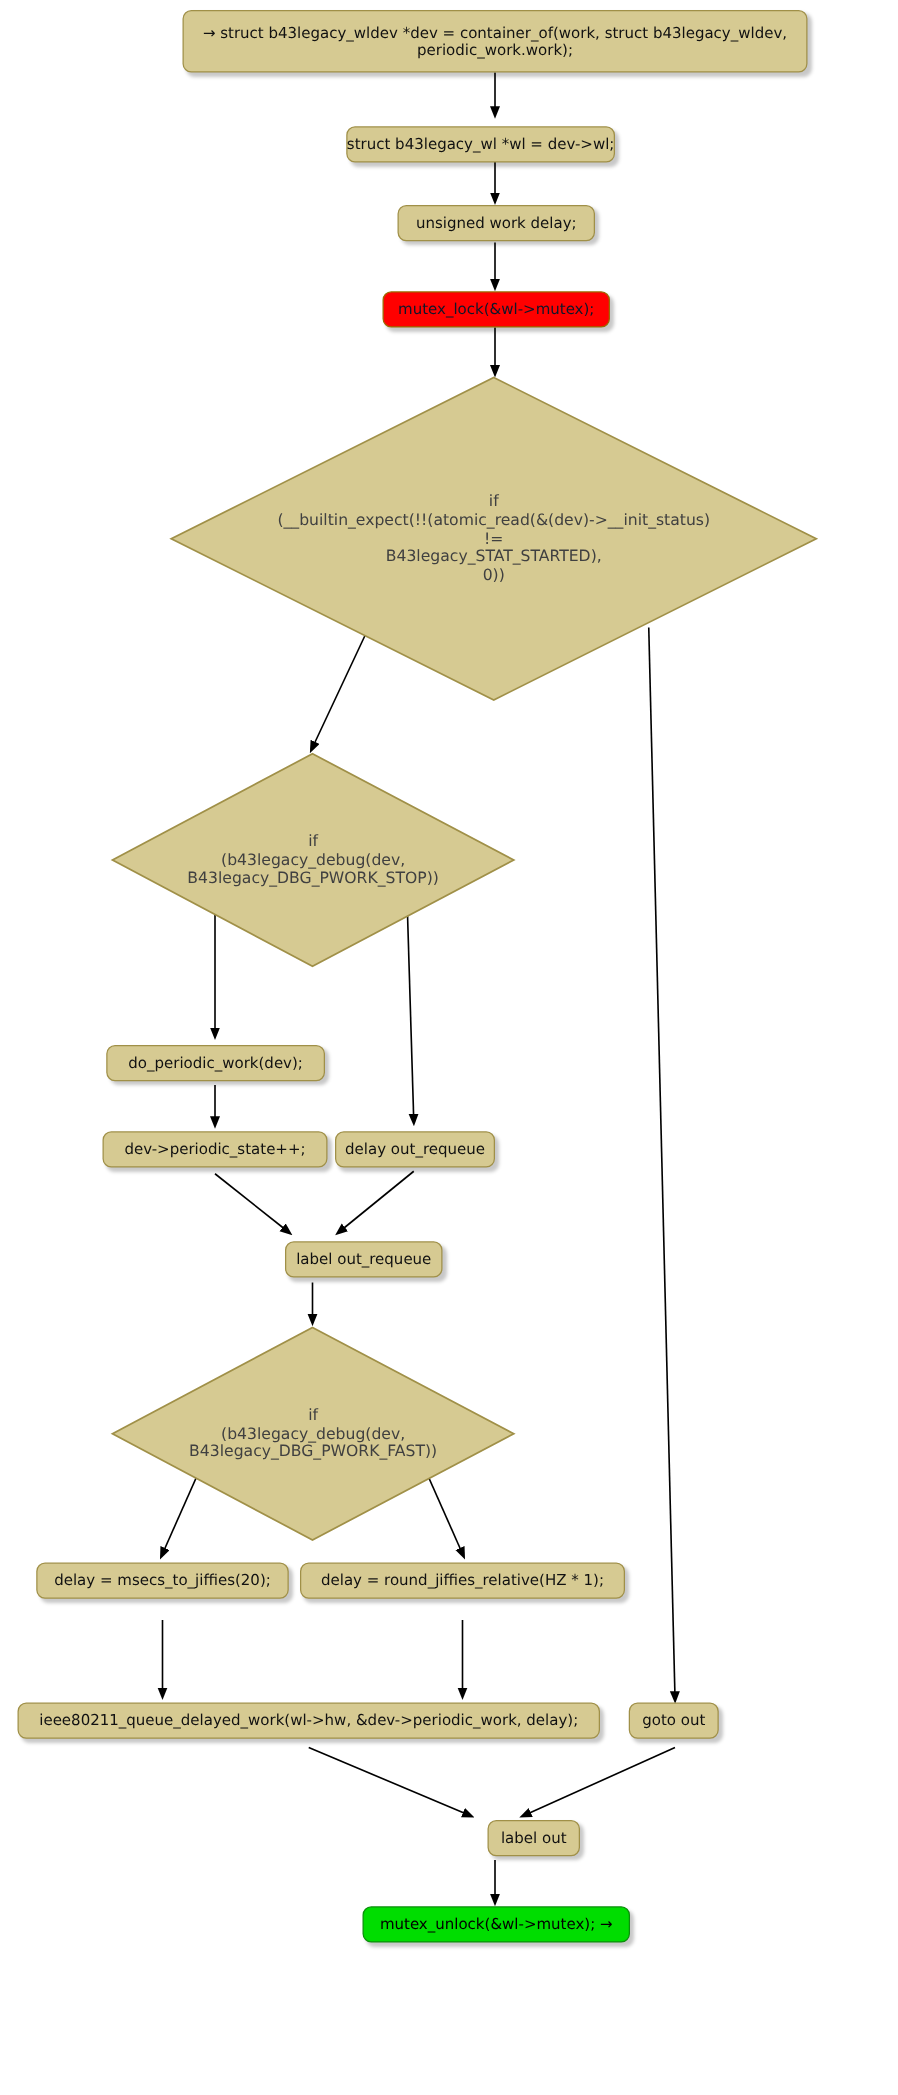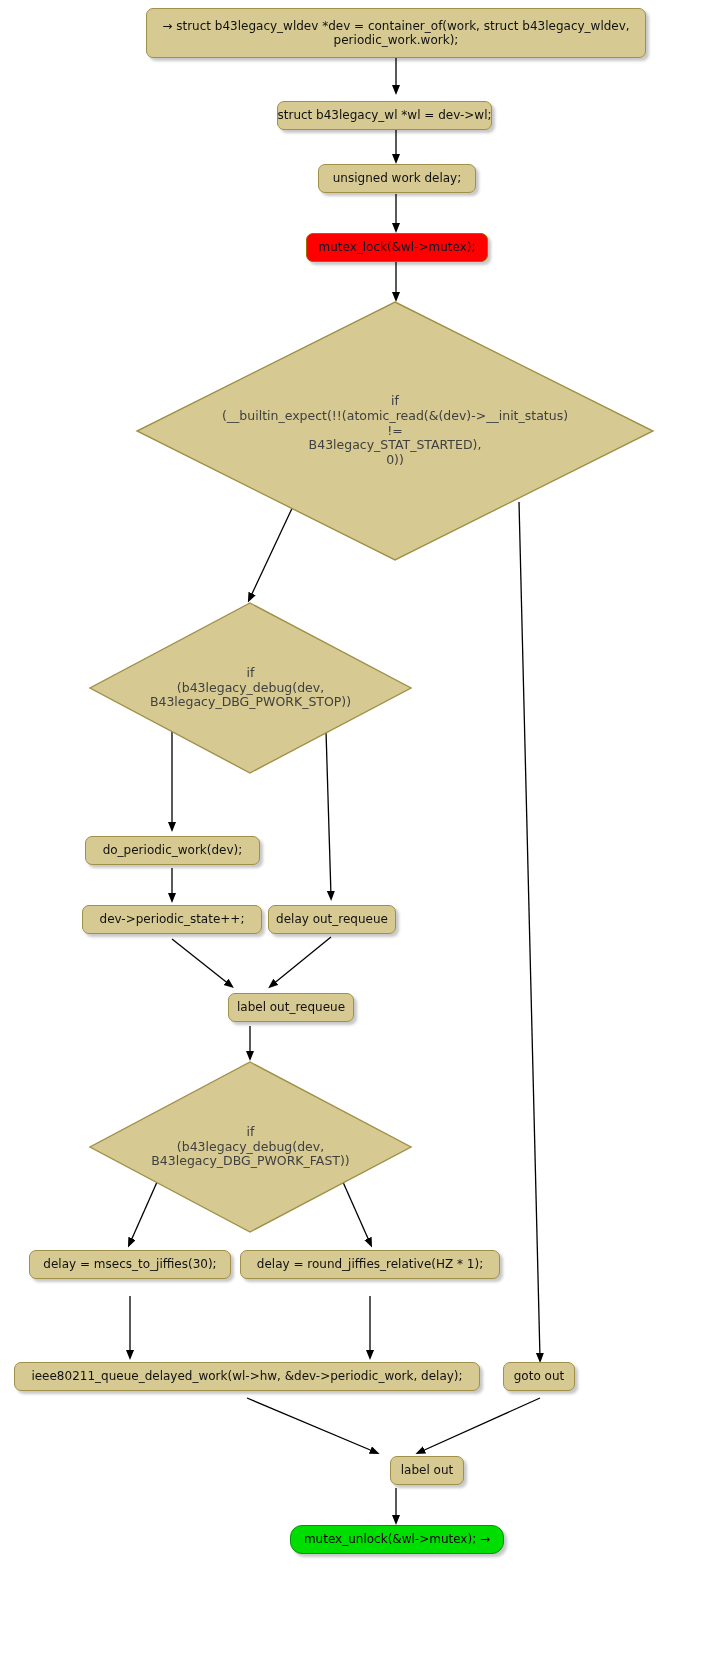--- a/index.html
+++ b/index.html
@@ -193,7 +193,7 @@
   </div>
 
   <div class="node box" style="left:29px; top:1250px; width:202px; height:29px;">
-    <span>delay = msecs_to_jiffies(30);</span>
+    <span>delay = msecs_to_jiffies(20);</span>
   </div>
 
   <div class="node box" style="left:240px; top:1250px; width:260px; height:29px;">

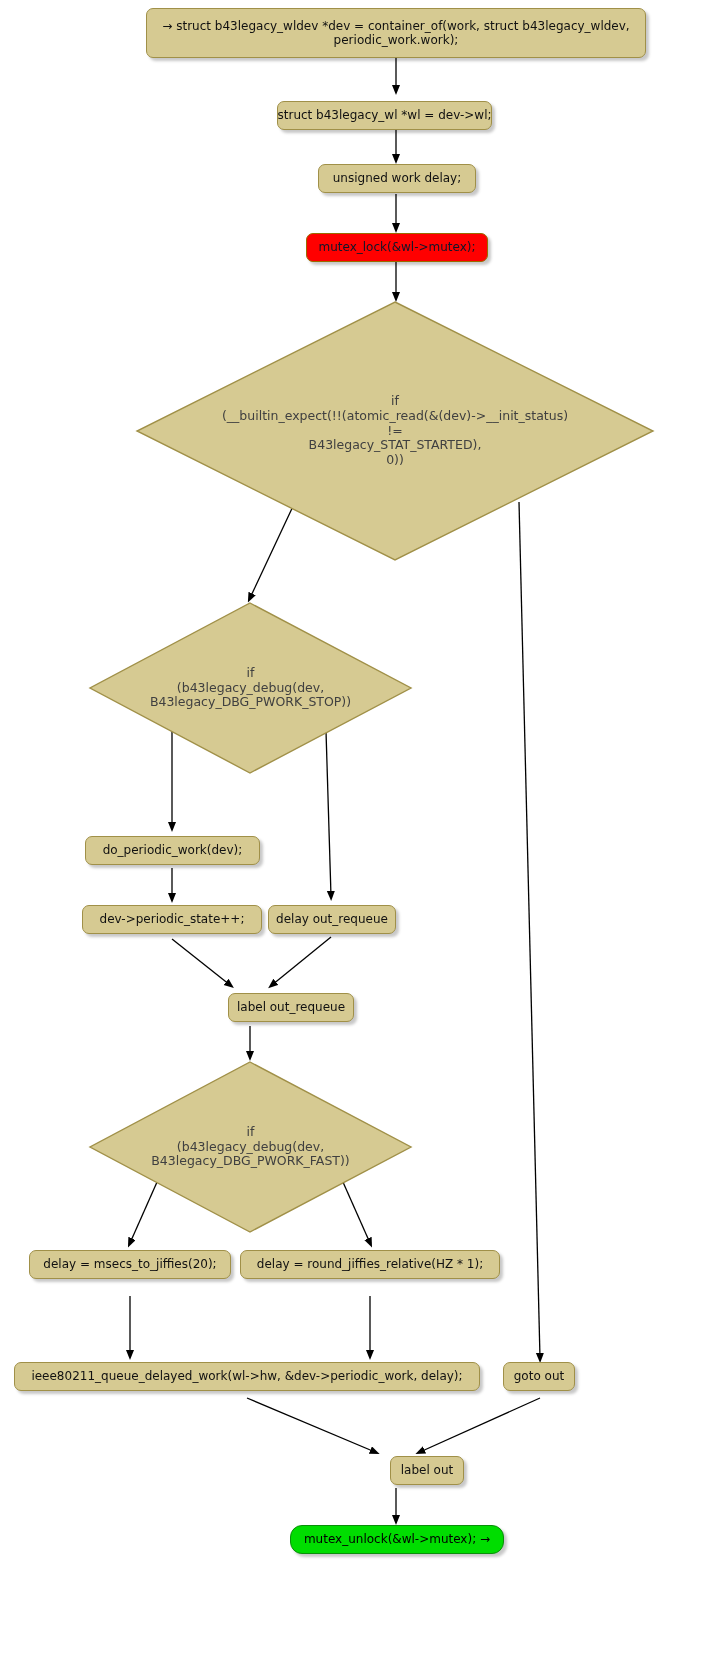--- a/index.html
+++ b/index.html
@@ -212,7 +212,7 @@
     <span>label out</span>
   </div>
 
-  <div class="node box green" style="left:290px; top:1525px; width:214px; height:29px;border-radius:12px;">
+  <div class="node box green" style="left:290px; top:1525px; width:214px; height:29px;">
     <span>mutex_unlock(&amp;wl-&gt;mutex); →</span>
   </div>
 

